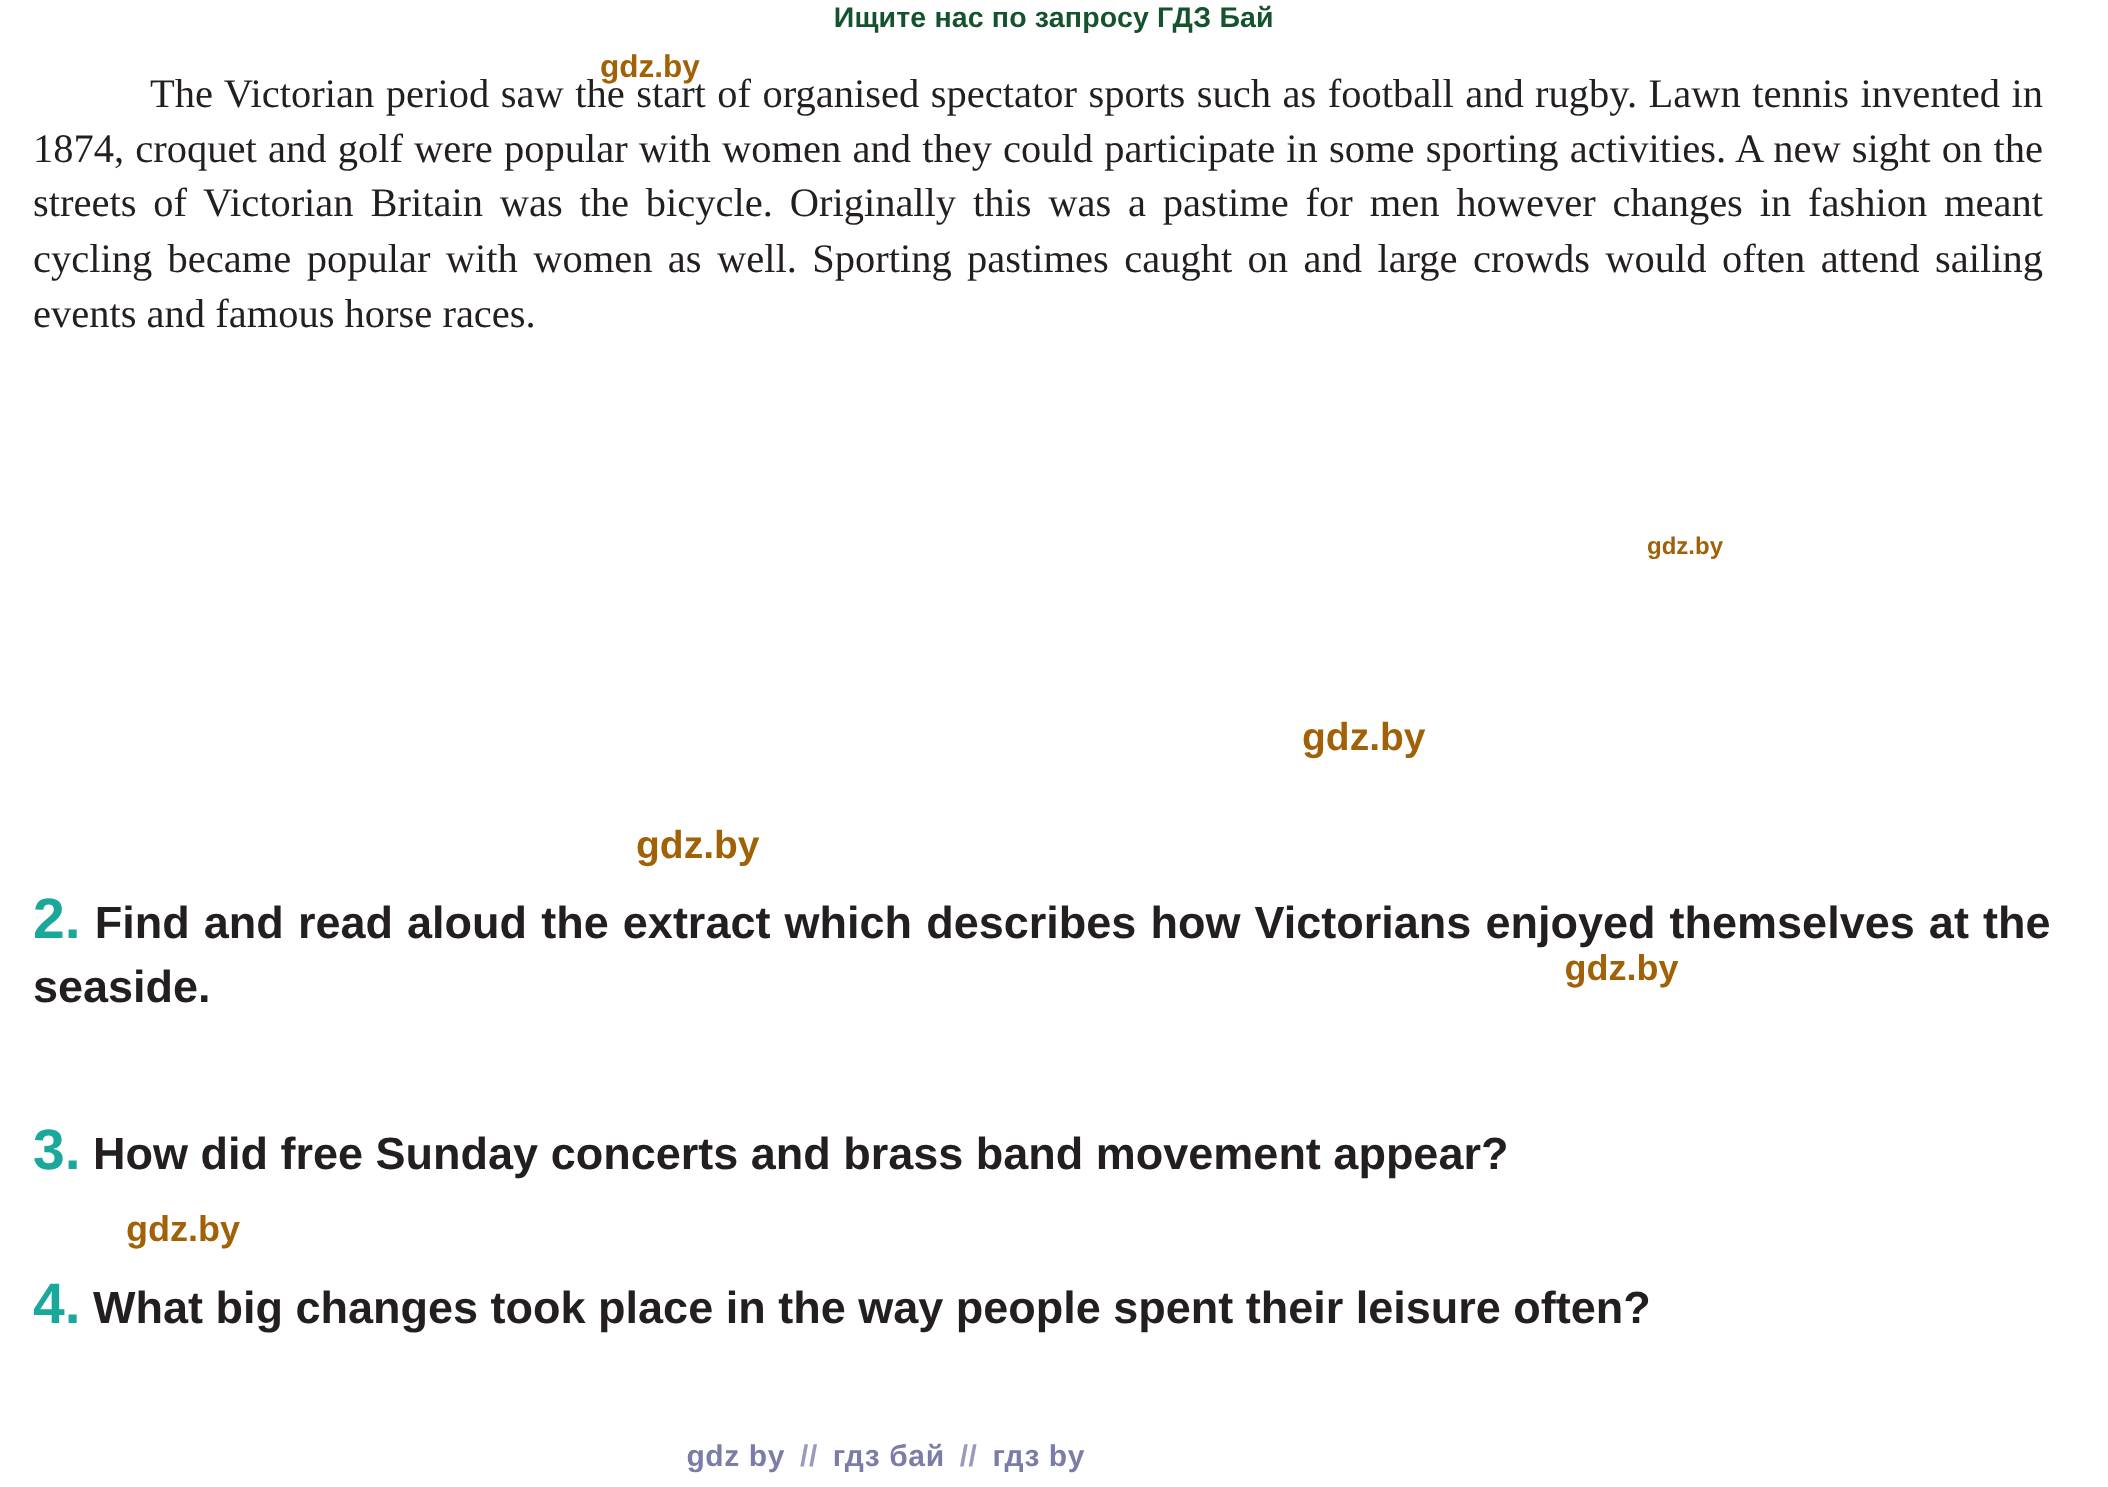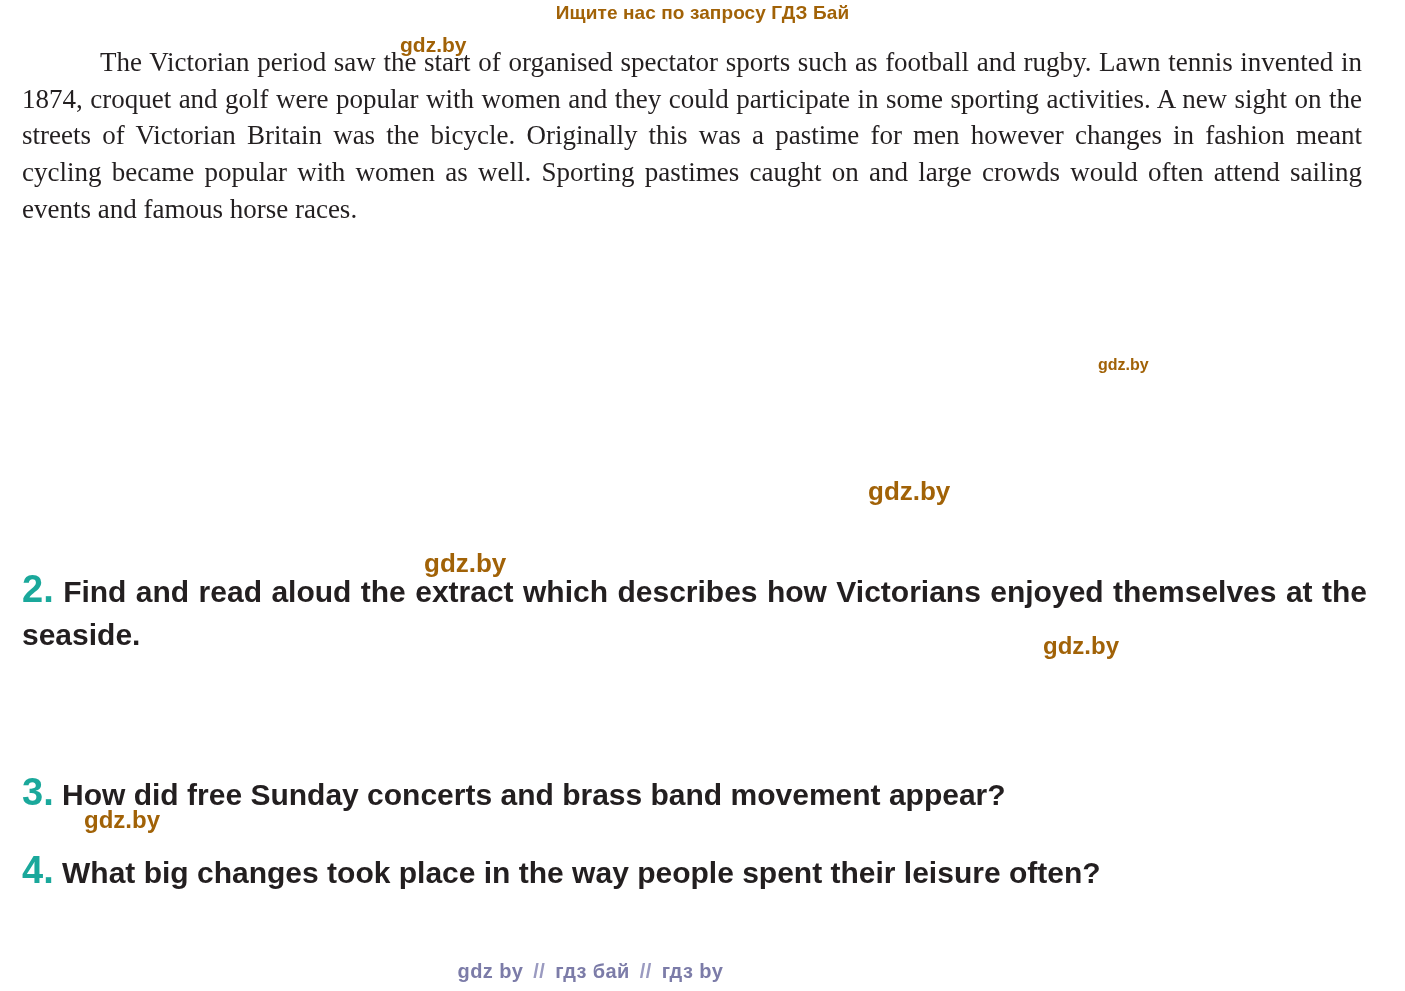--- a/index.html
+++ b/index.html
@@ -30,7 +30,7 @@
     font-family: "Liberation Sans", sans-serif;
     font-size: 19px;
     font-weight: bold;
-    color: #a16207;
+    color: #14532d;
     letter-spacing: 0.1px;
   }
 

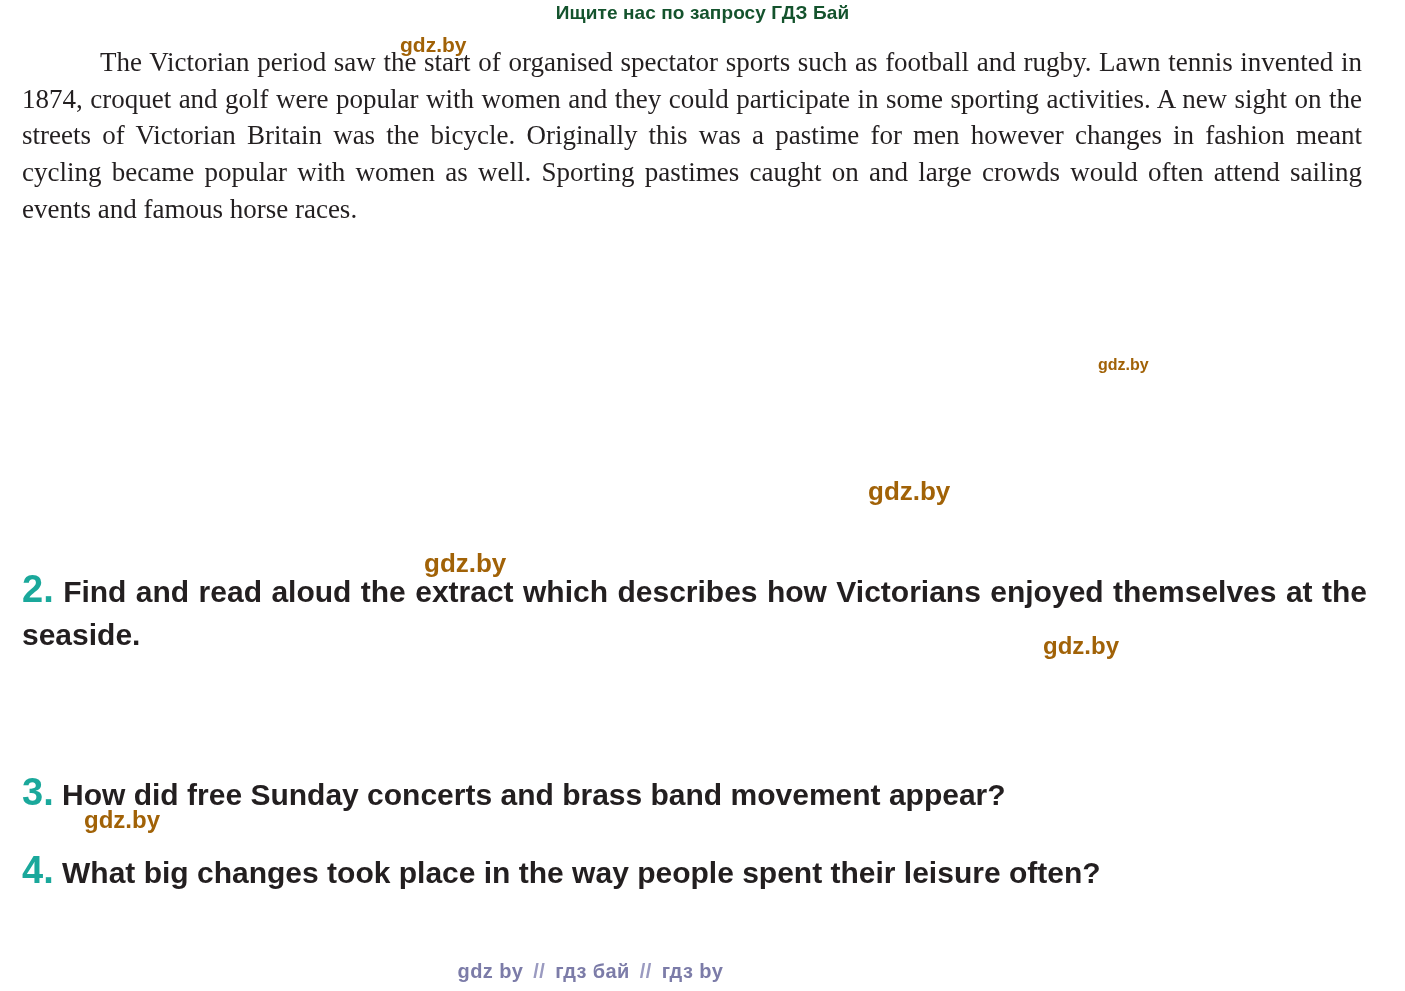--- a/index.html
+++ b/index.html
@@ -69,7 +69,7 @@
     color: #231f20;
   }
 
-  #q2 { top: 564px; }
+  #q2 { top: 588px; }
   #q3 { top: 742px; margin-top: 25px; }
   #q4 { top: 845px; }
 

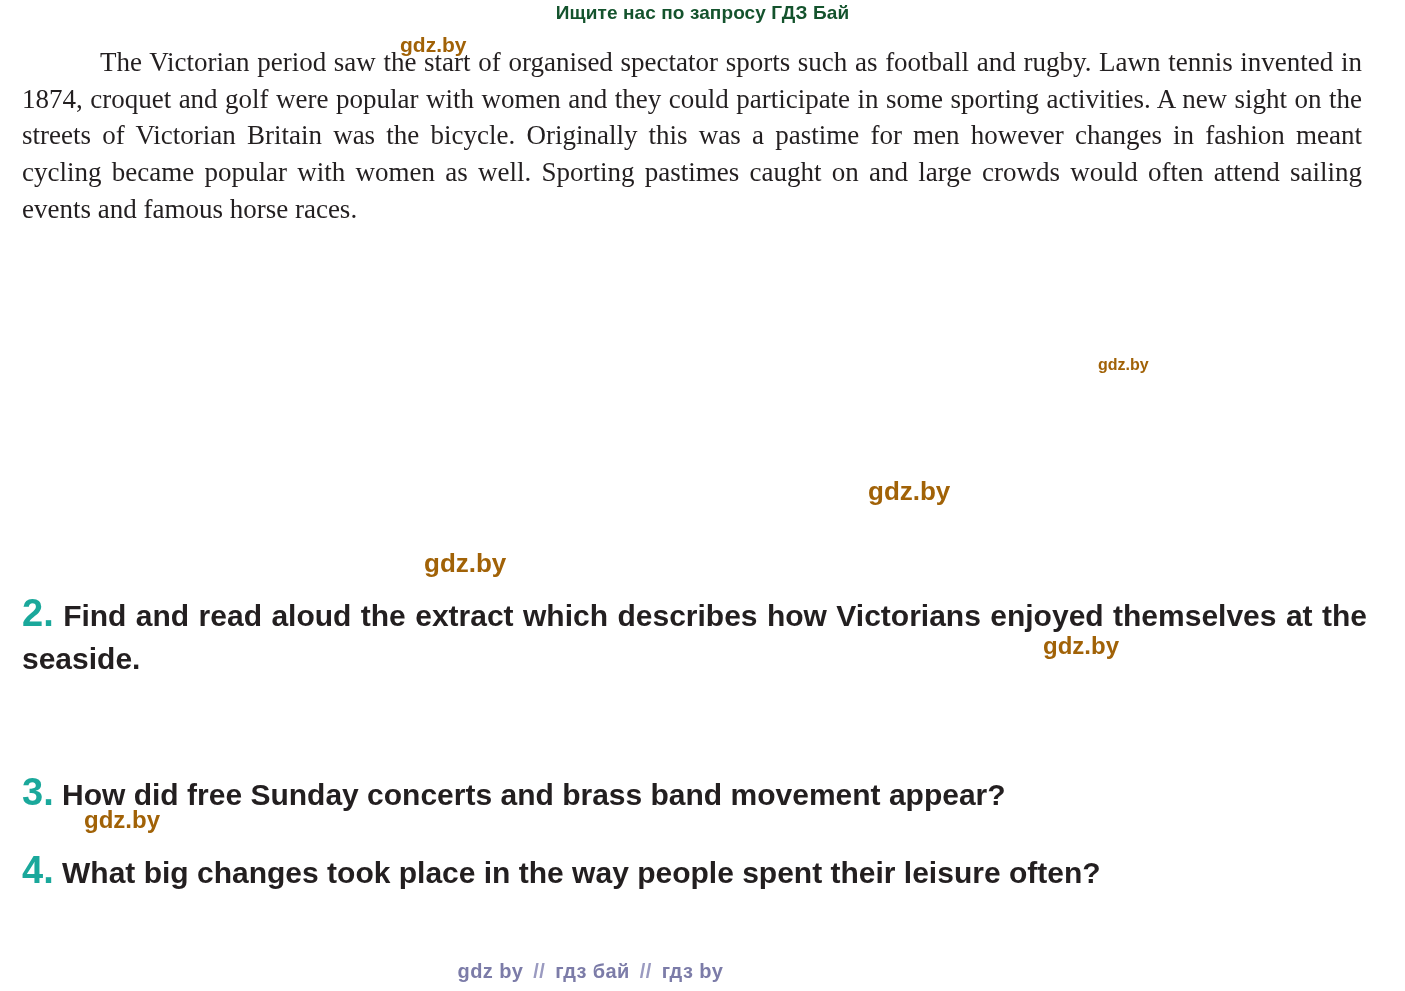--- a/index.html
+++ b/index.html
@@ -70,7 +70,7 @@
   }
 
   #q2 { top: 588px; }
-  #q3 { top: 742px; margin-top: 25px; }
+  #q3 { top: 742px; }
   #q4 { top: 845px; }
 
   .watermark {

